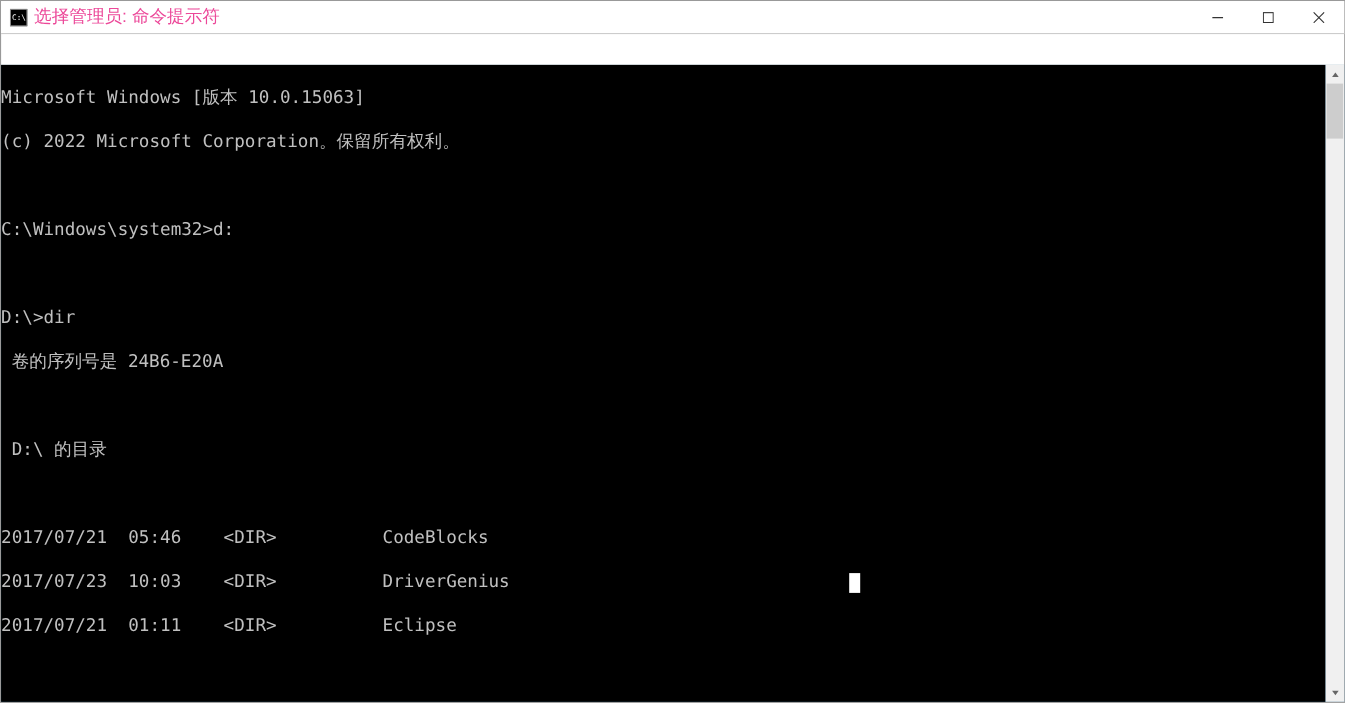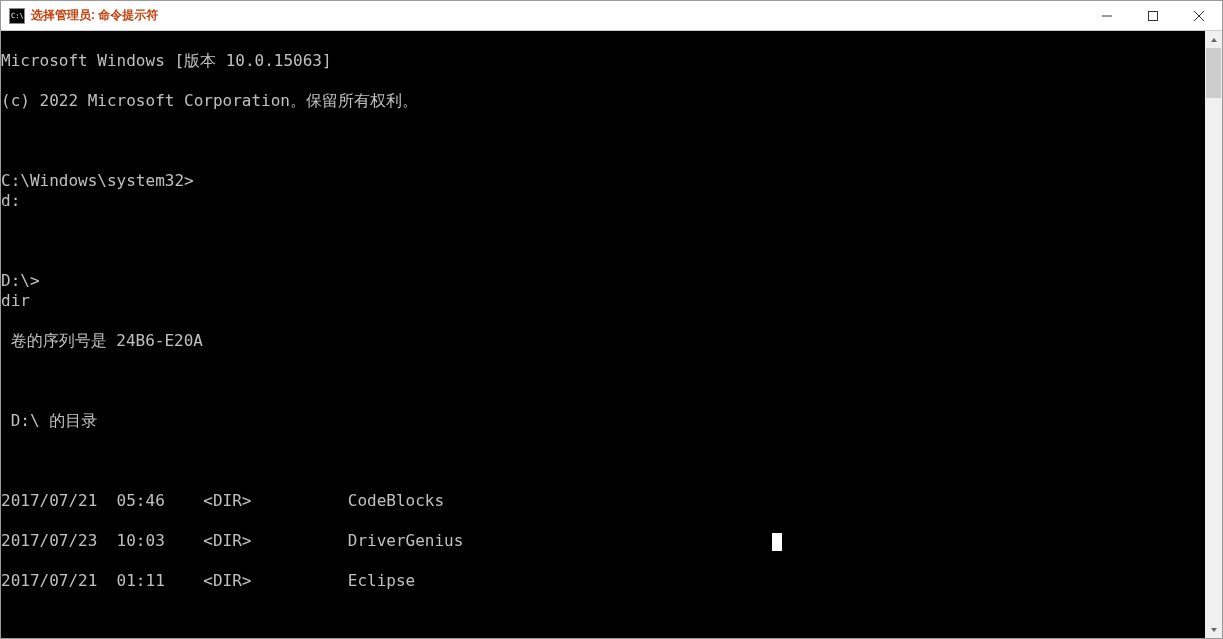--- a/index.html
+++ b/index.html
@@ -7,7 +7,7 @@
     .window { width: 100%; height: 100%; border: 1px solid #999; display: flex; flex-direction: column; }
     .titlebar { height: 30px; background: #fff; display: flex; align-items: center; border-bottom: 1px solid #ccc; }
     .titlebar-icon { width: 16px; height: 16px; margin: 0 6px 0 8px; display: flex; align-items: center; justify-content: center; }
-    .titlebar-title { font-size: 12px; color: #c2410c; flex: 0 0 auto; font-weight: bold; }
+    .titlebar-title { font-size: 16px; color: #ec4899; flex: 0 0 auto; }
     .titlebar-spacer { flex: 1; }
     .titlebar-controls { display: flex; height: 100%; }
     .tb-btn { width: 46px; height: 100%; display: flex; align-items: center; justify-content: center; color: #333; cursor: pointer; }

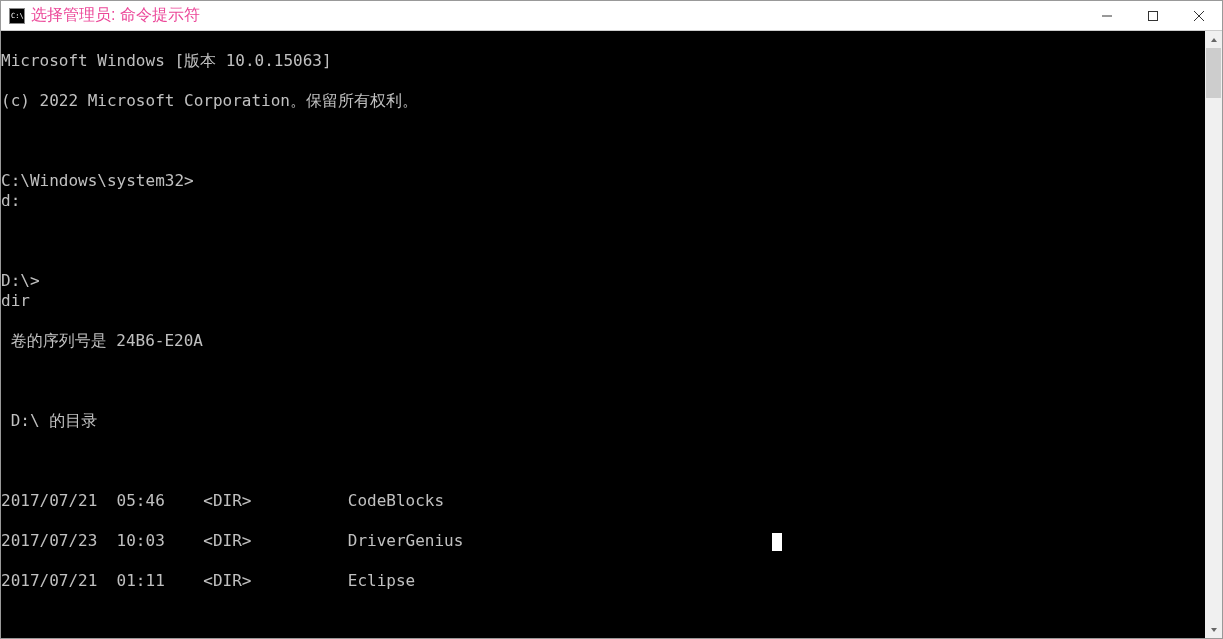--- a/index.html
+++ b/index.html
@@ -11,7 +11,7 @@
     .titlebar-spacer { flex: 1; }
     .titlebar-controls { display: flex; height: 100%; }
     .tb-btn { width: 46px; height: 100%; display: flex; align-items: center; justify-content: center; color: #333; cursor: pointer; }
-    .content-wrap { flex: 1; position: relative; background: #0c4a6e; }
+    .content-wrap { flex: 1; position: relative; background: #0c4a6e; margin-top: 28px; }
     .terminal { position: absolute; top: 0; left: 0; right: 17px; bottom: 0; background: #000; color: #c0c0c0; font-family: "Consolas","NSimSun","SimSun", monospace; font-size: 16px; line-height: 20px; white-space: pre; padding: 0; overflow: hidden; }
     .terminal .line { white-space: pre; }
     .scrollbar { position: absolute; top: 0; right: 0; bottom: 0; width: 17px; background: #f0f0f0; }

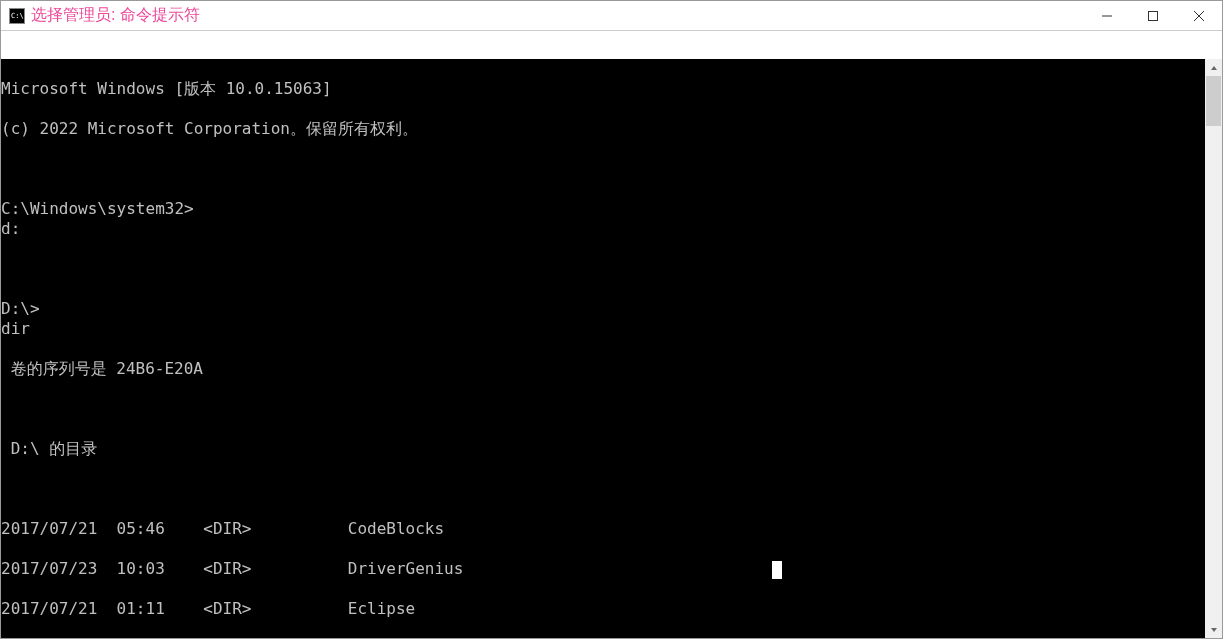--- a/index.html
+++ b/index.html
@@ -21,7 +21,7 @@
     .scroll-down { bottom: 0; }
     .cursor { display: inline-block; width: 10px; height: 18px; background: #fff; vertical-align: middle; }
     .watermark { color: #707070; }
-    .prompt-line { display: flex; flex-direction: column; }
+    .prompt-line { display: flex; }
   </style>
 </head>
 <body>

